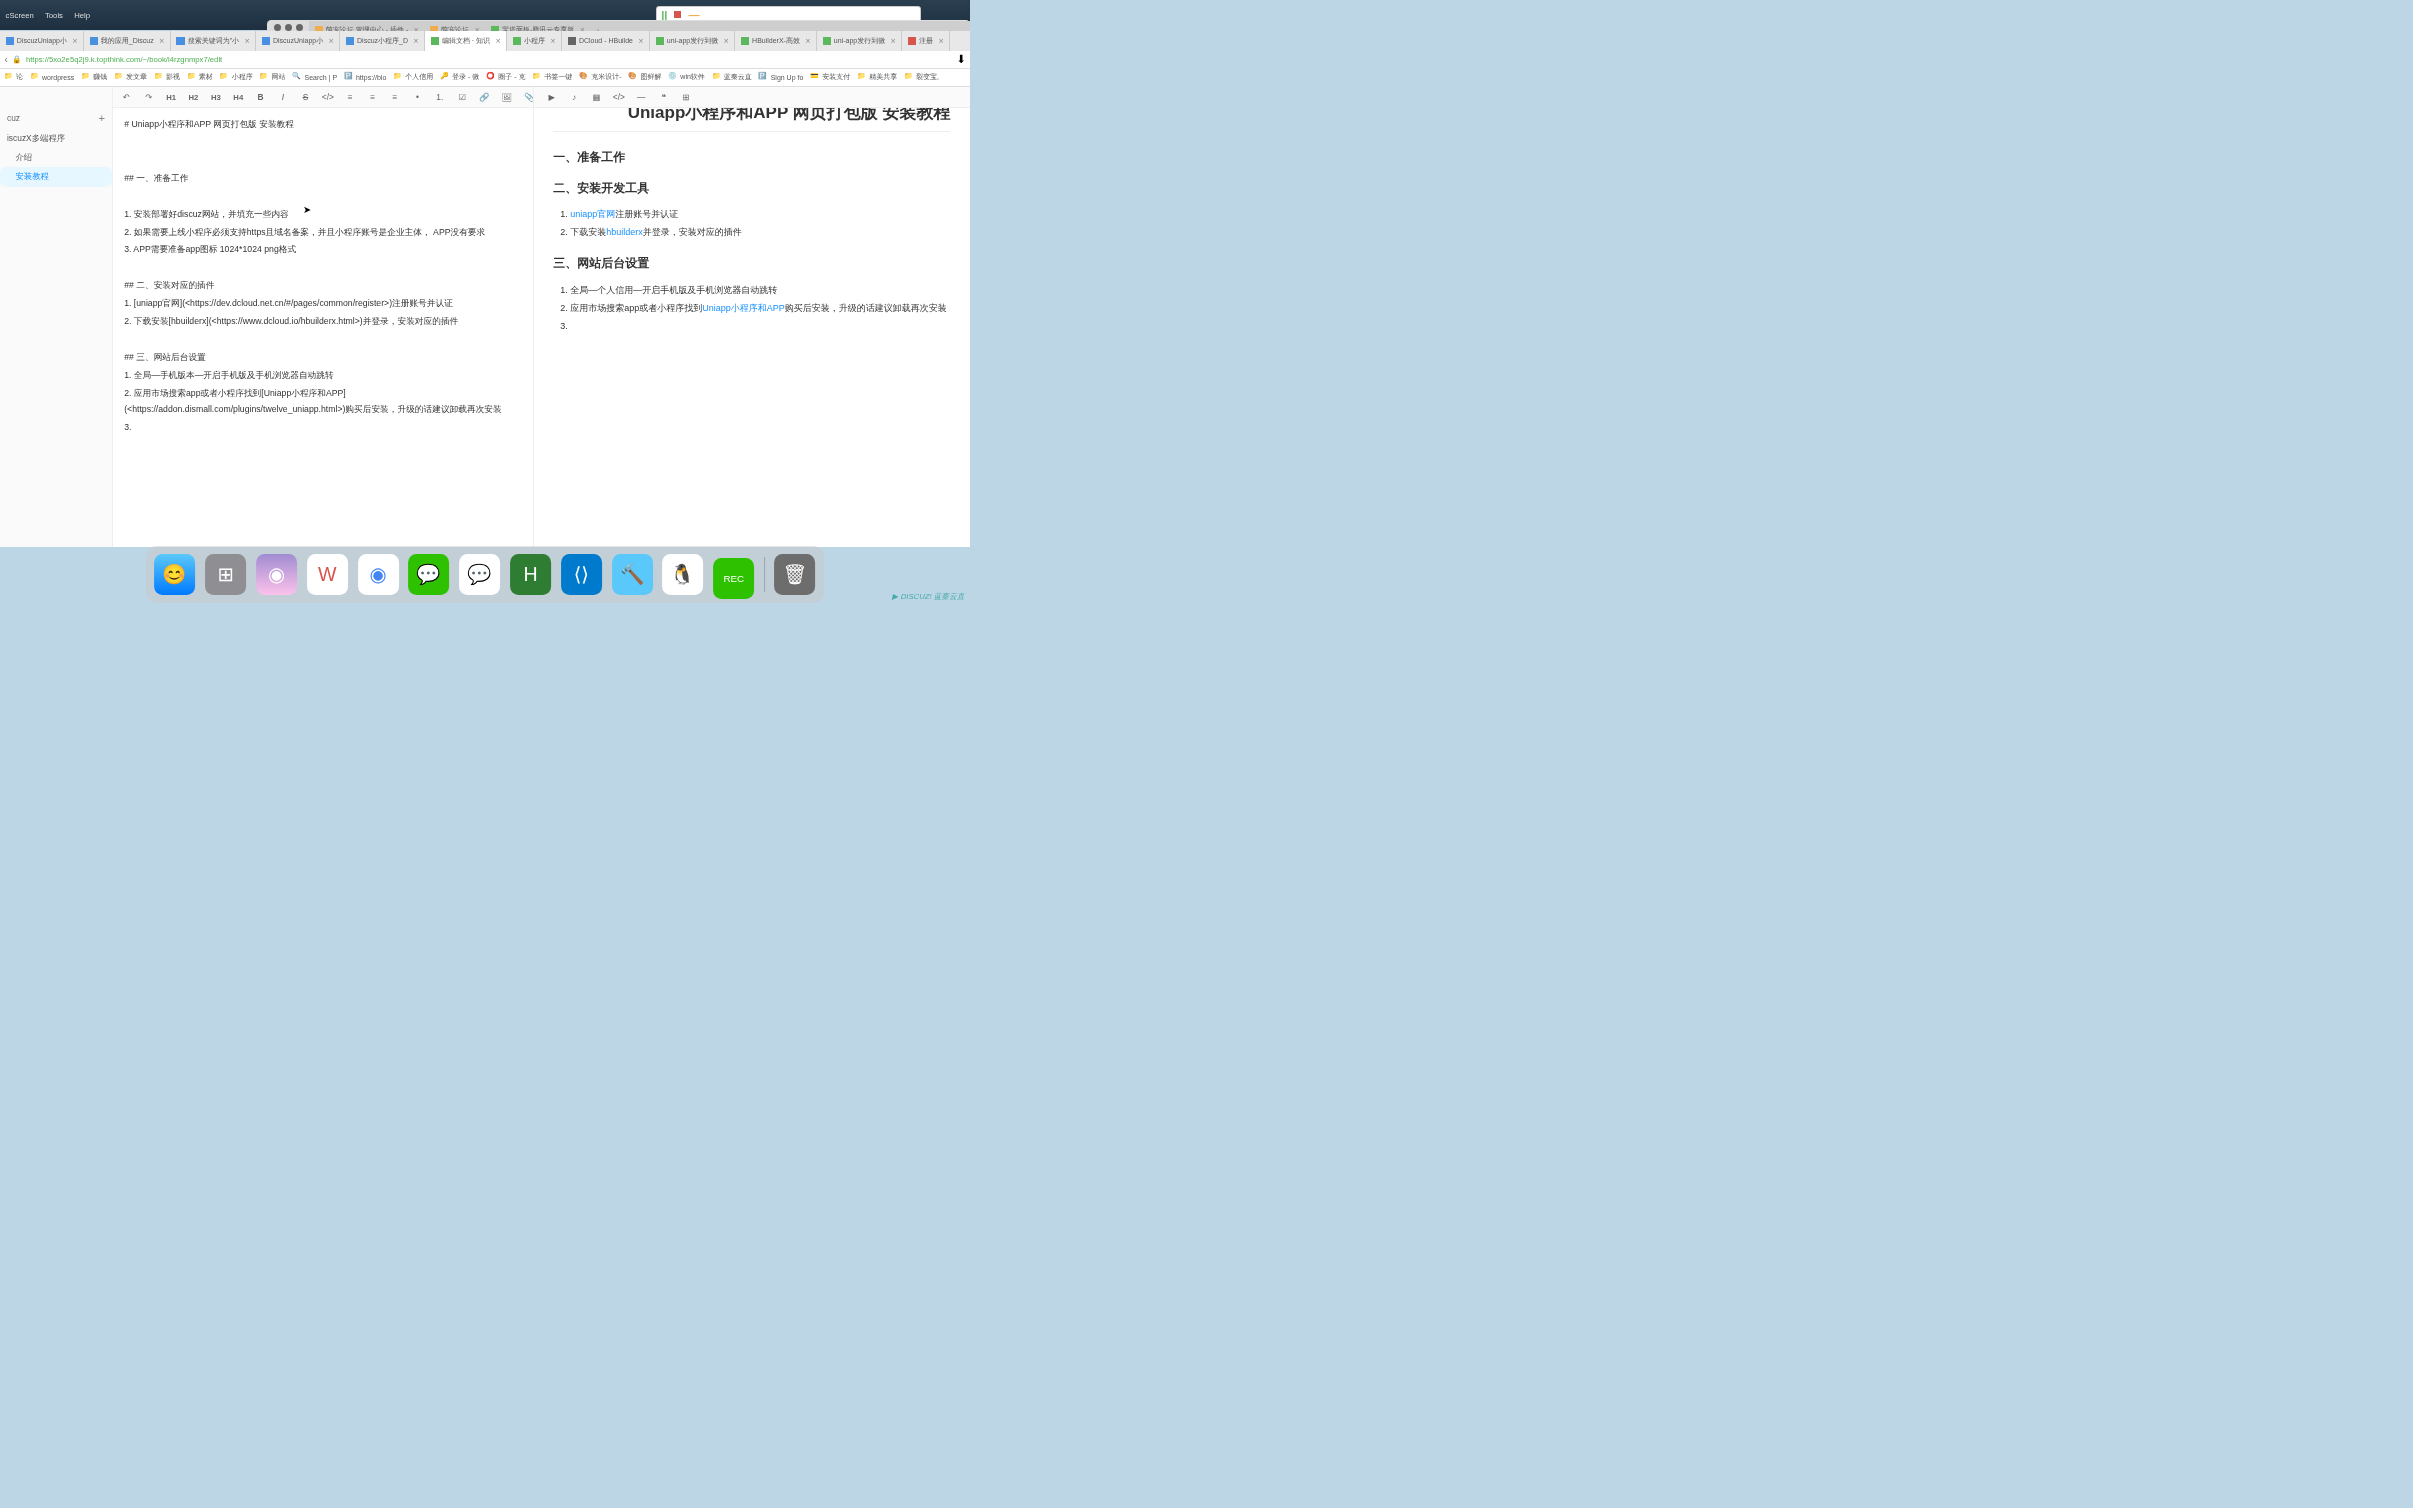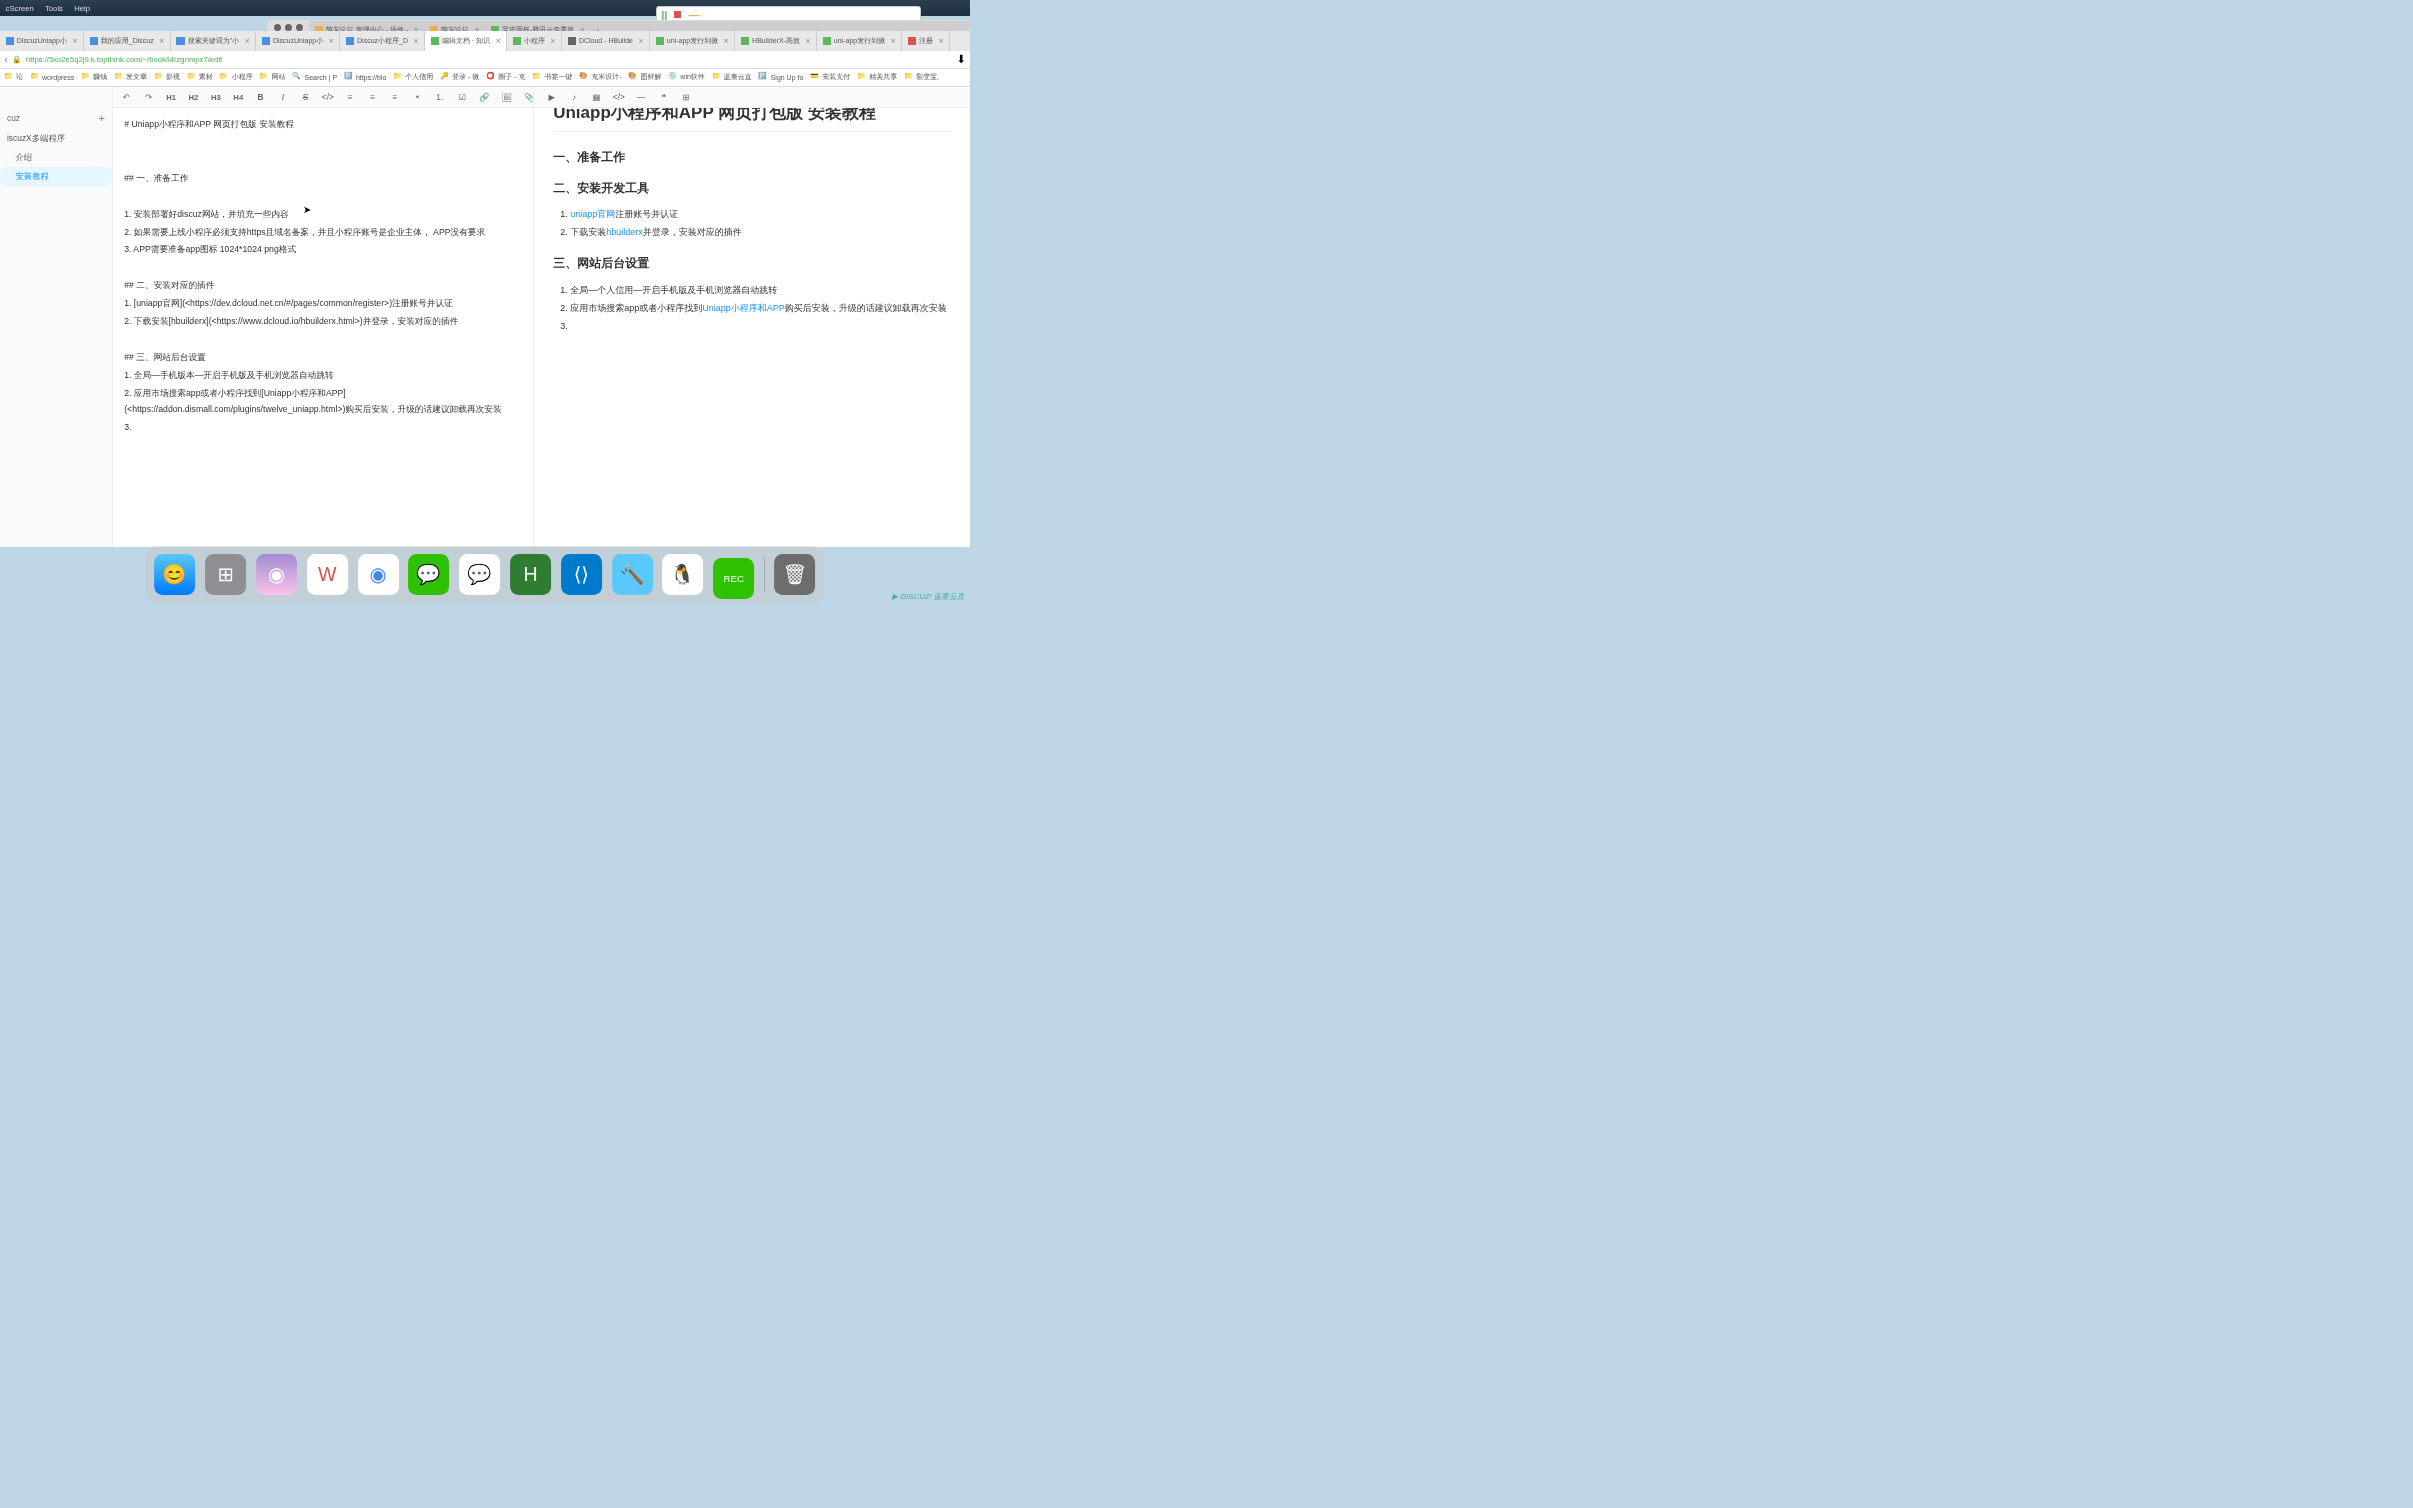--- a/index.html
+++ b/index.html
@@ -6,7 +6,7 @@
 body { font-family: -apple-system, "Helvetica Neue", Arial, sans-serif; background: #bdd6e6; width: 970px; height: 606px; overflow: hidden; position: relative; }
 
 
-.menubar { background: linear-gradient(#2a3f50, #1e3040); height: 16px; display: flex; align-items: center; padding: 0 5.6px; color: #ddd; font-size: 7.7px; gap: 11.2px; }
+.menubar { background: linear-gradient(#2a3f50, #1e3040); height: 30px; display: flex; align-items: center; padding: 0 5.6px; color: #ddd; font-size: 7.7px; gap: 11.2px; }
 .menubar span { cursor: default; }
 
 

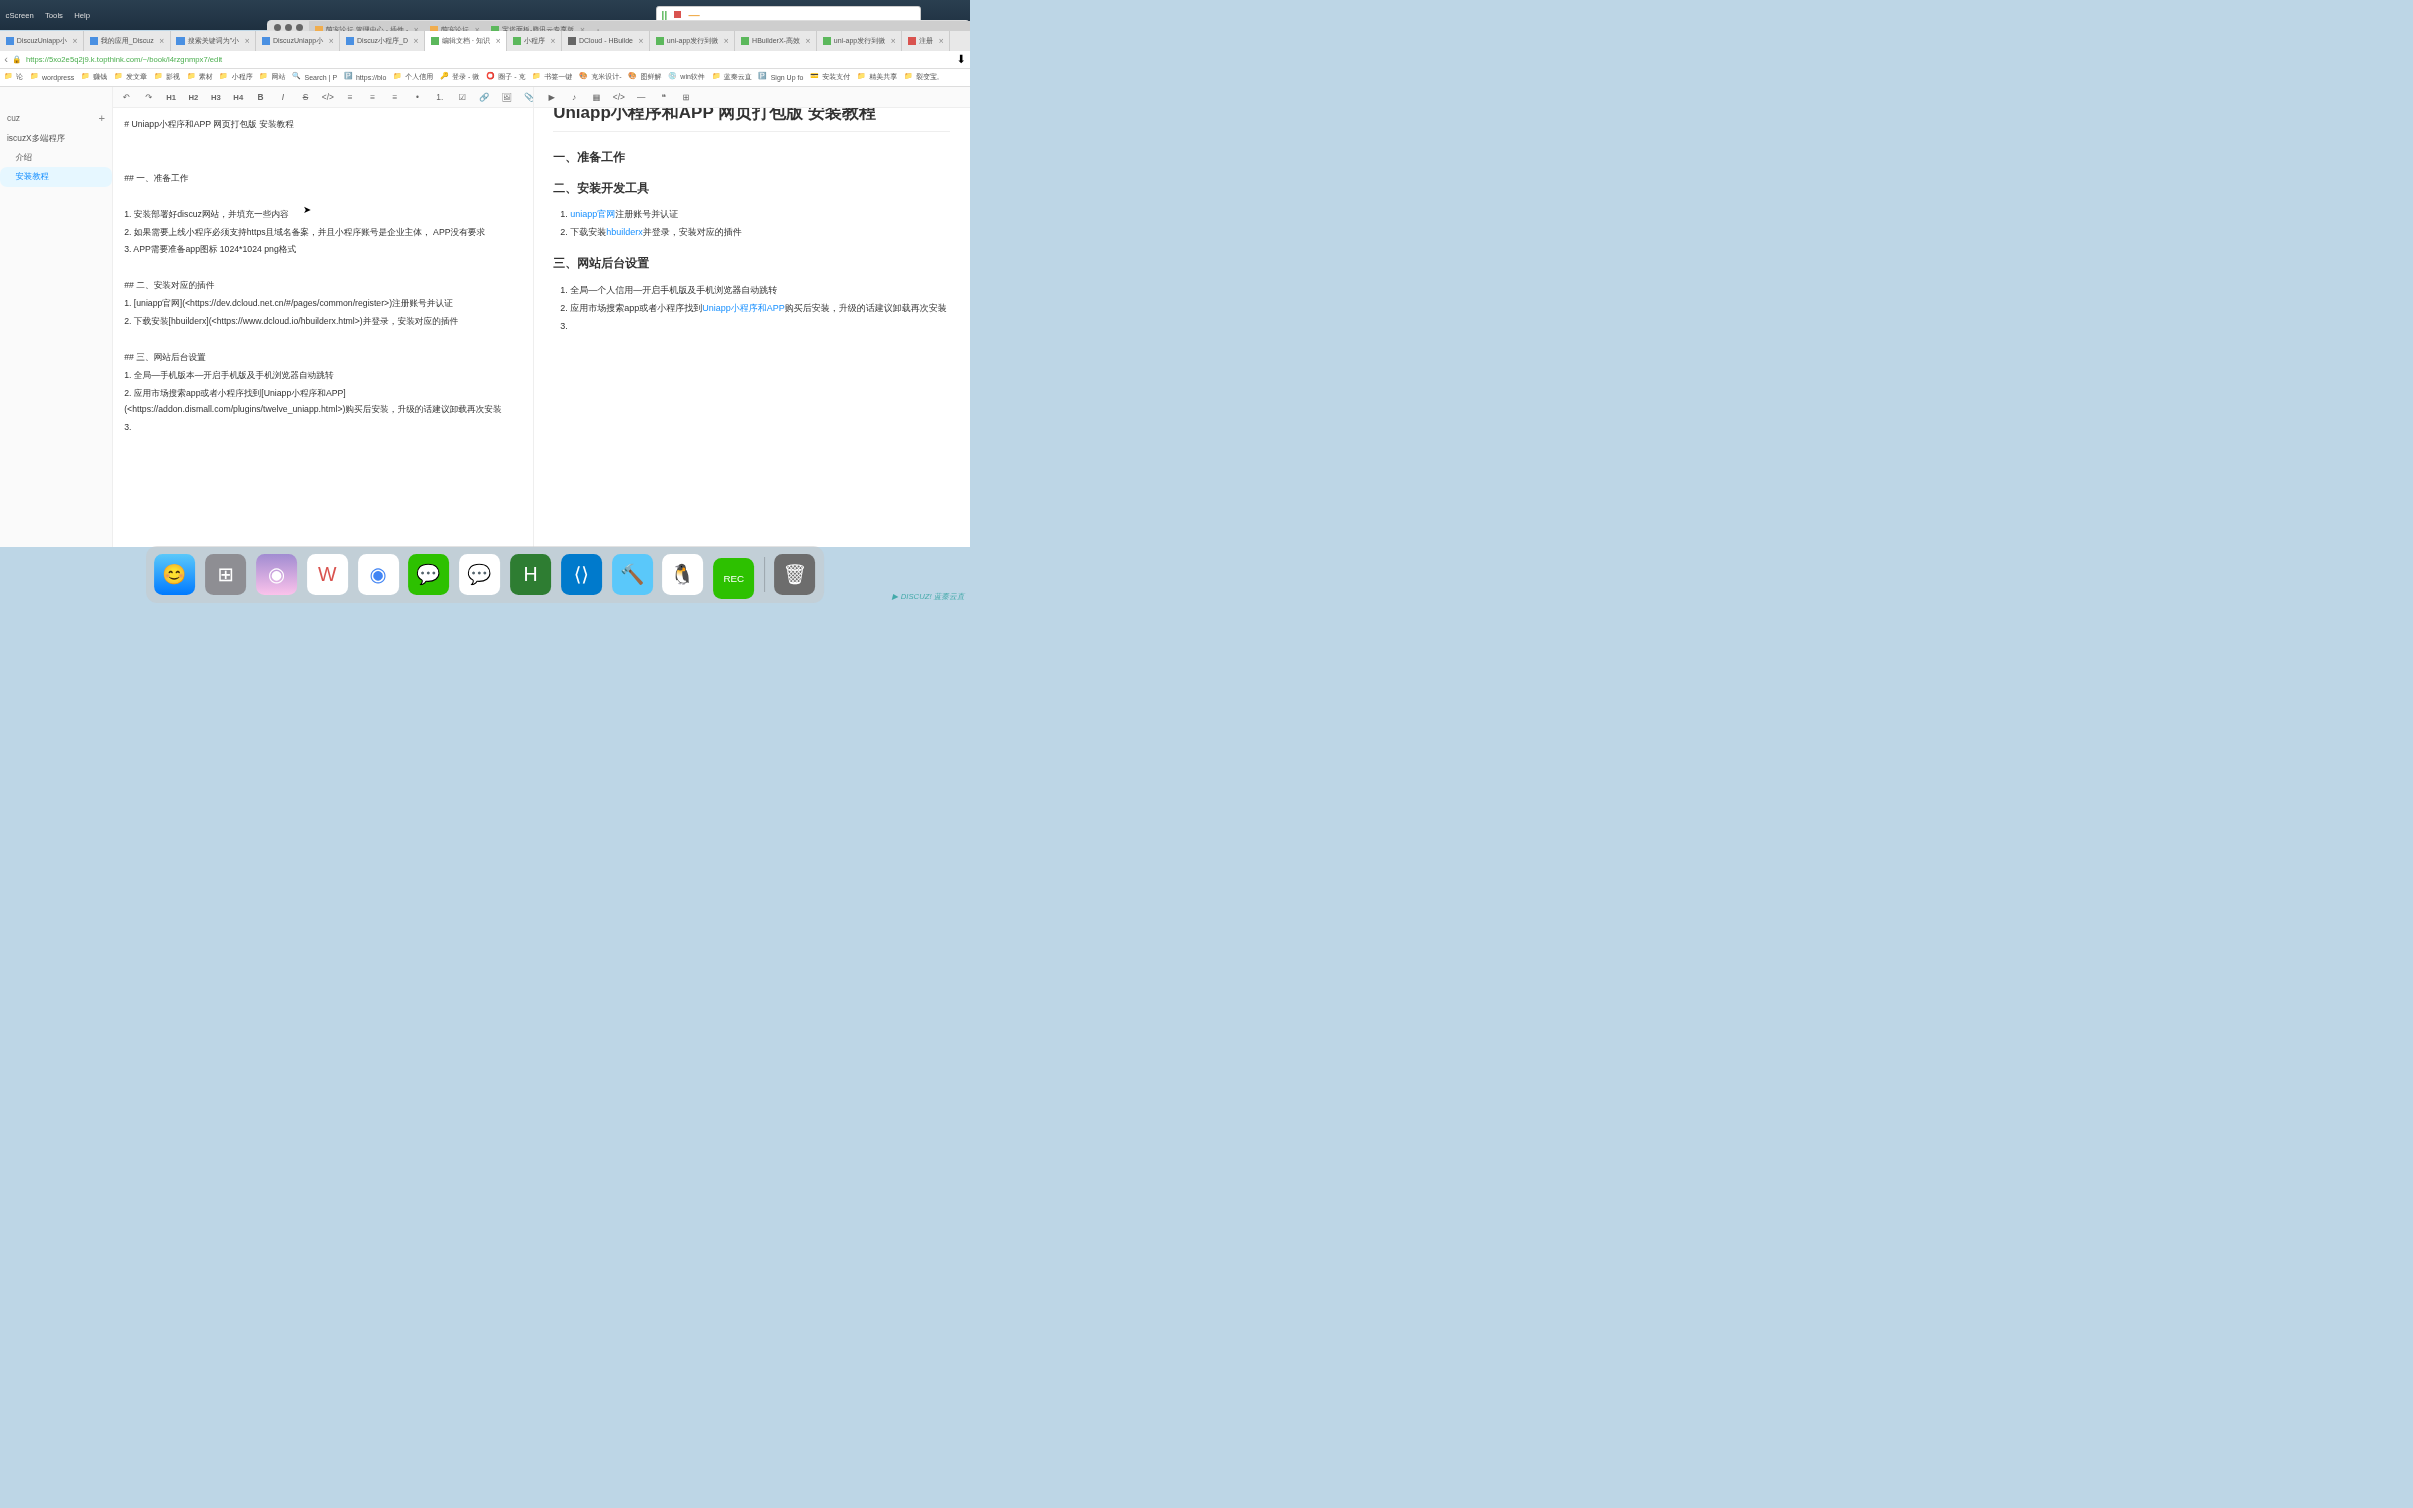--- a/index.html
+++ b/index.html
@@ -64,7 +64,7 @@
 
 
 .preview { flex: 1; padding: 14px 19.6px; overflow-y: auto; color: #333; }
-.preview h1 { font-size: 17px; font-weight: 600; margin-bottom: 17px; border-bottom: 0.7px solid #eee; padding-bottom: 7px; }
+.preview h1 { font-size: 17px; font-weight: 600; margin-bottom: 17px; border-bottom: 0.7px solid #eee; padding-bottom: 7px; text-align: right; }
 .preview h2 { font-size: 12px; font-weight: 600; margin: 14px 0 8.4px 0; }
 .preview ol { margin-left: 17px; font-size: 9px; line-height: 2; }
 .preview a { color: #1890ff; text-decoration: none; }

